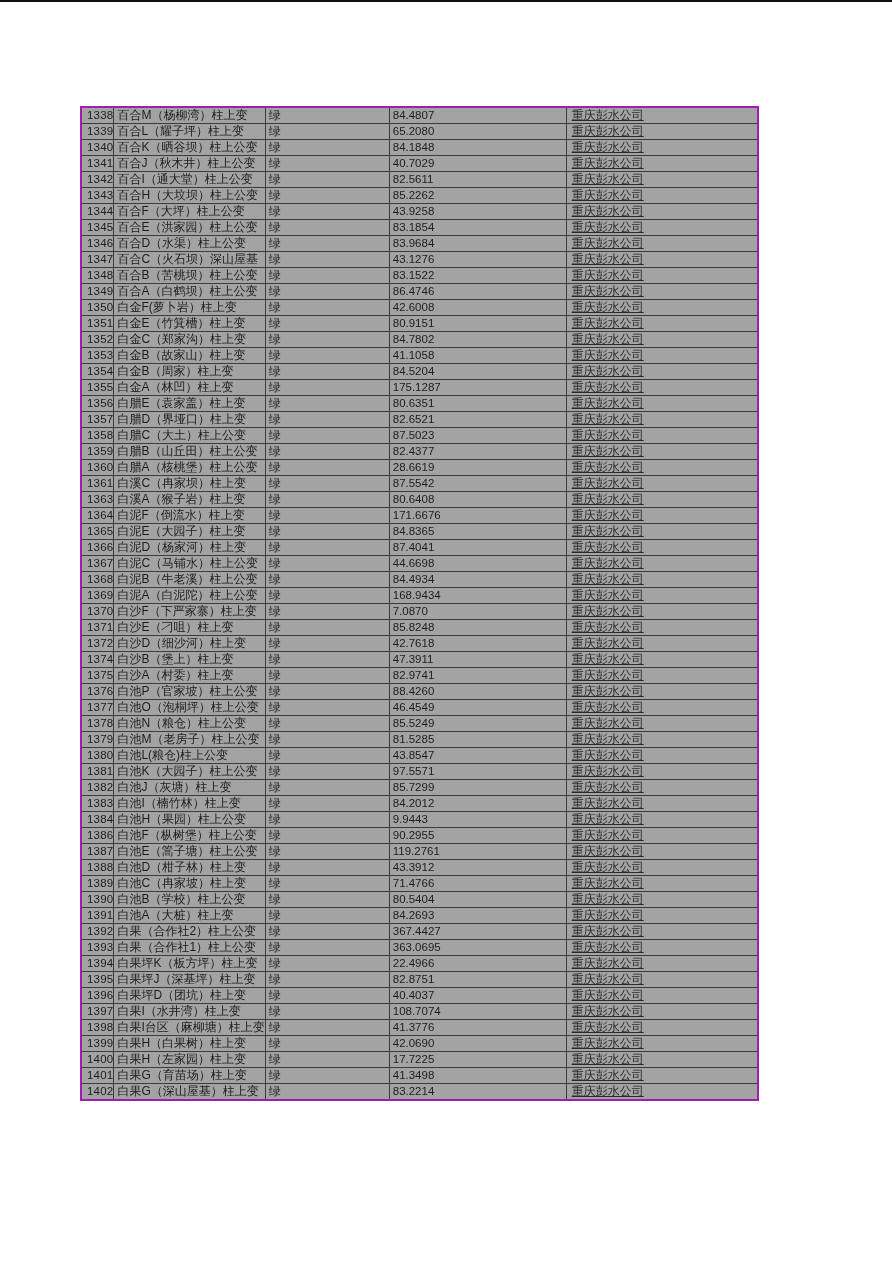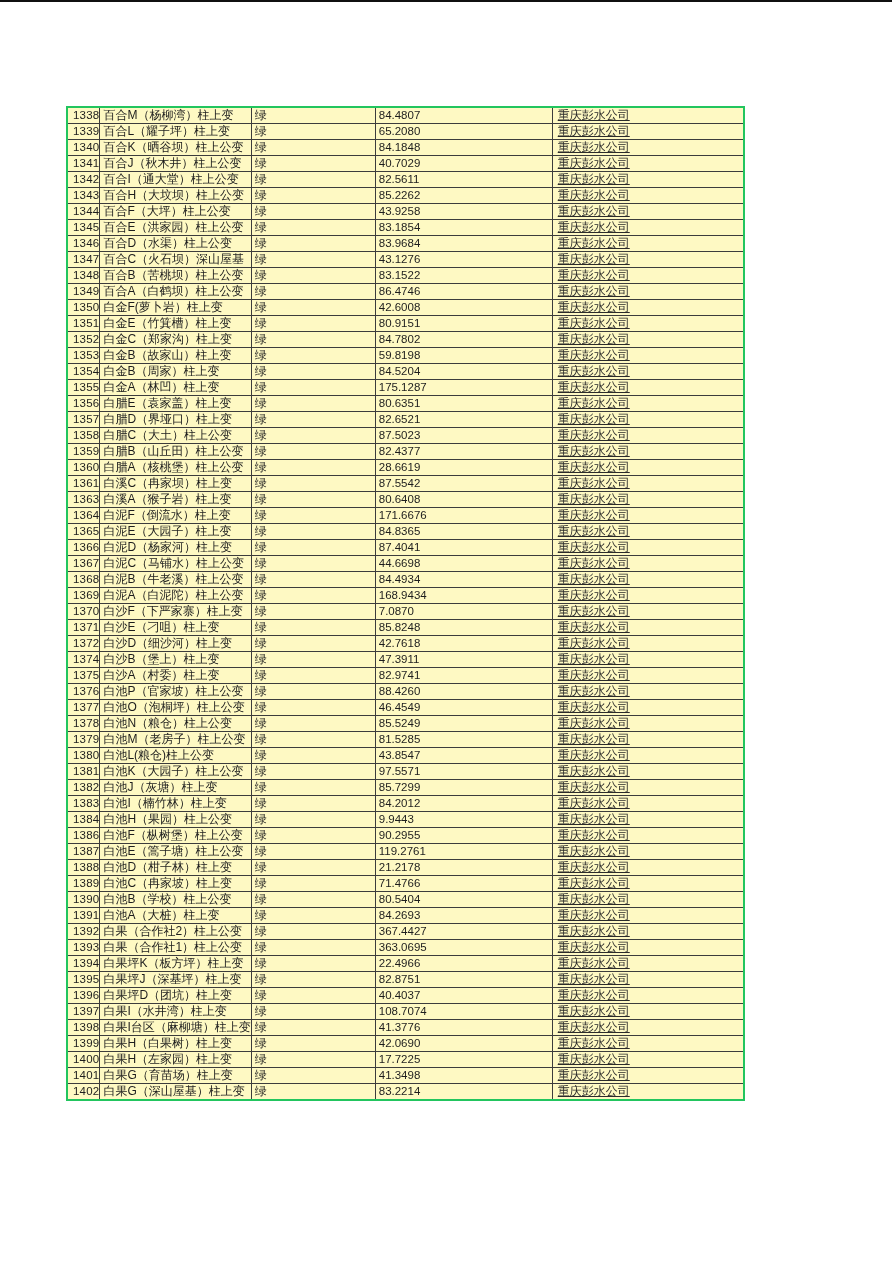--- a/index.html
+++ b/index.html
@@ -11,10 +11,10 @@
     position:absolute;top:0;left:0;width:892px;height:2px;background:#101010;
   }
   table.sheet{
-    position:absolute;left:66px;top:106px;
+    position:absolute;left:80px;top:106px;
     border-collapse:collapse;table-layout:fixed;
-    border:2px solid #22c55e;
-    background:#fef9c3;
+    border:2px solid #a21caf;
+    background:#a3a3a3;
   }
   col.c-id{width:32px;}
   col.c-name{width:122px;}

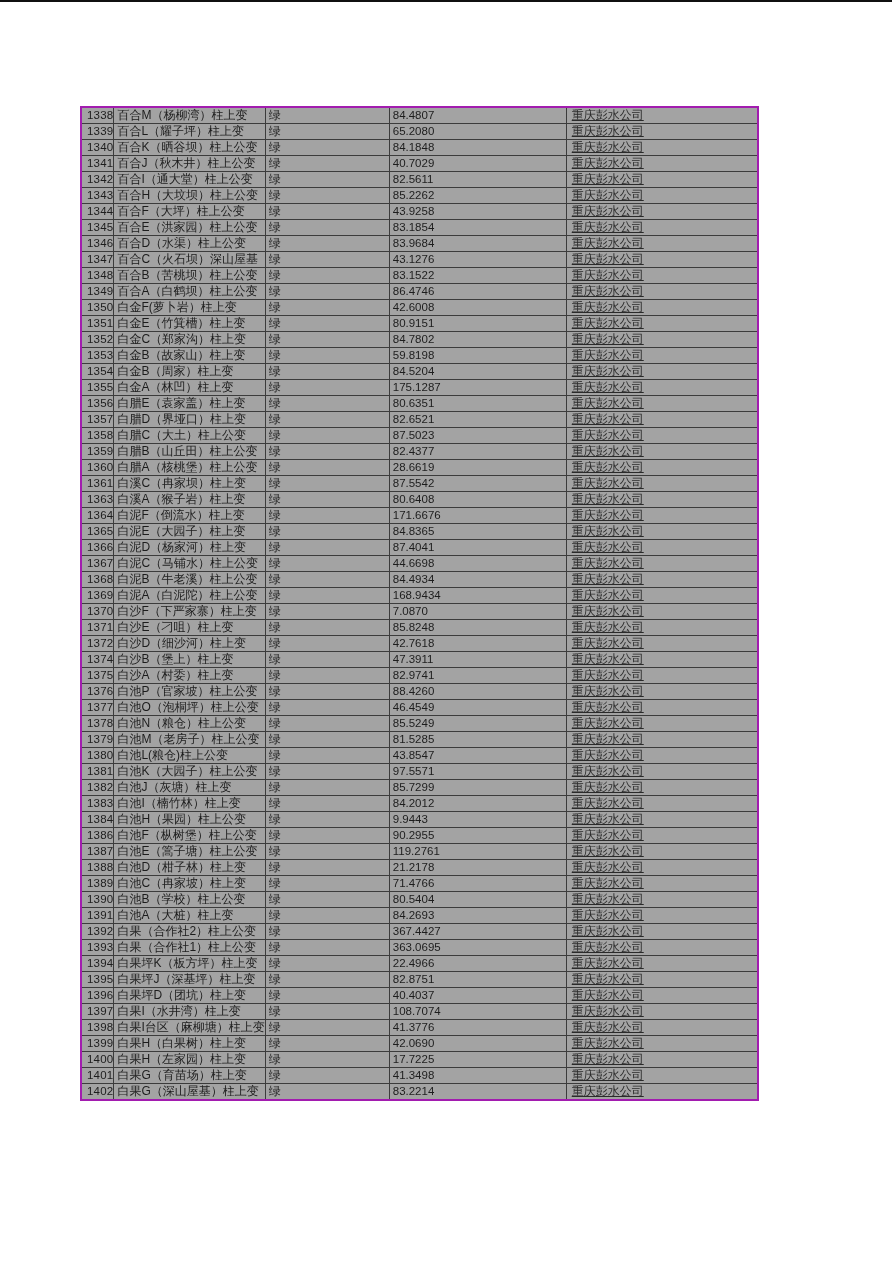--- a/index.html
+++ b/index.html
@@ -166,7 +166,7 @@
         <td class="col-id">1353</td>
         <td class="col-name">白金B（故家山）柱上变</td>
         <td class="col-status">绿</td>
-        <td class="col-value">59.8198</td>
+        <td class="col-value">41.1058</td>
         <td class="col-company">重庆彭水公司</td>
       </tr>
       <tr>

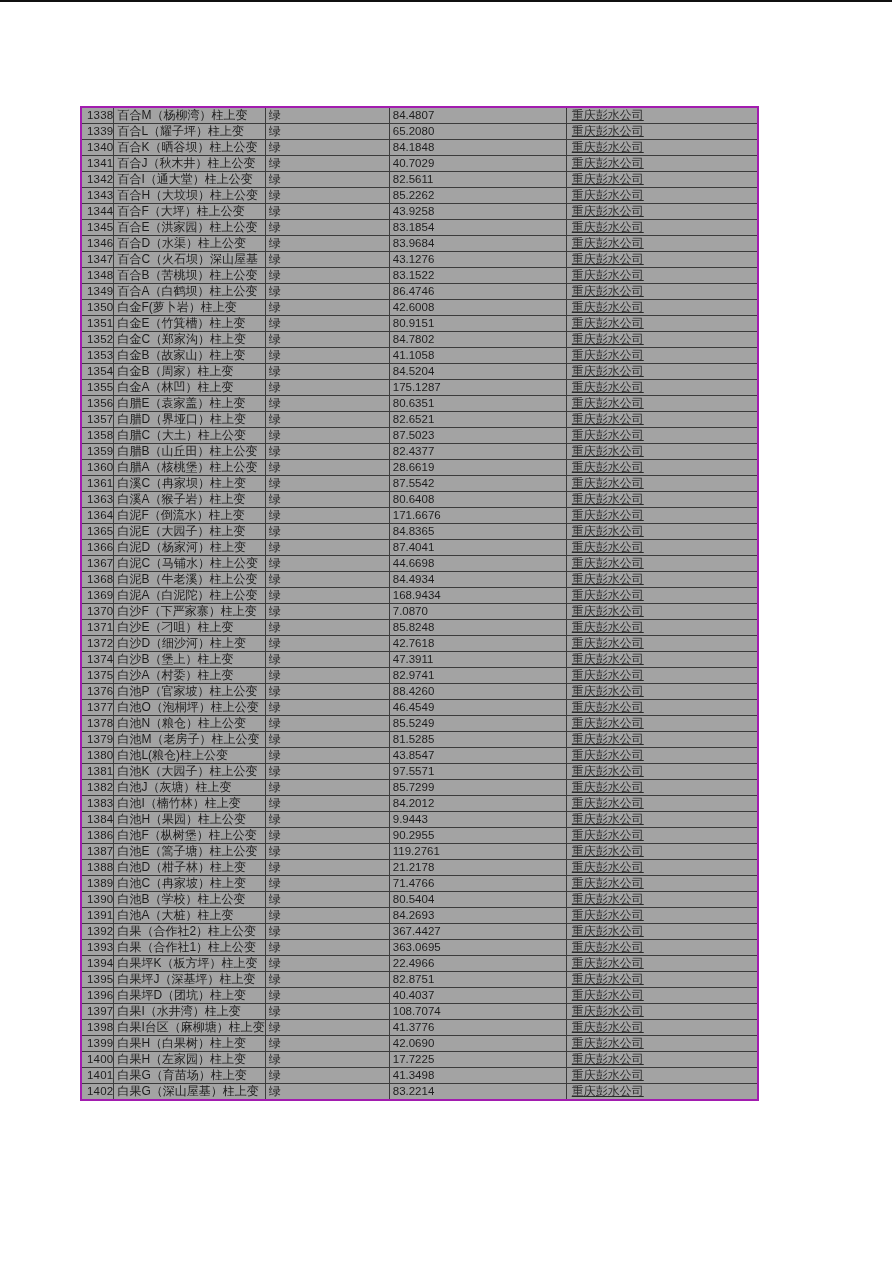--- a/index.html
+++ b/index.html
@@ -390,7 +390,7 @@
         <td class="col-id">1388</td>
         <td class="col-name">白池D（柑子林）柱上变</td>
         <td class="col-status">绿</td>
-        <td class="col-value">21.2178</td>
+        <td class="col-value">43.3912</td>
         <td class="col-company">重庆彭水公司</td>
       </tr>
       <tr>

